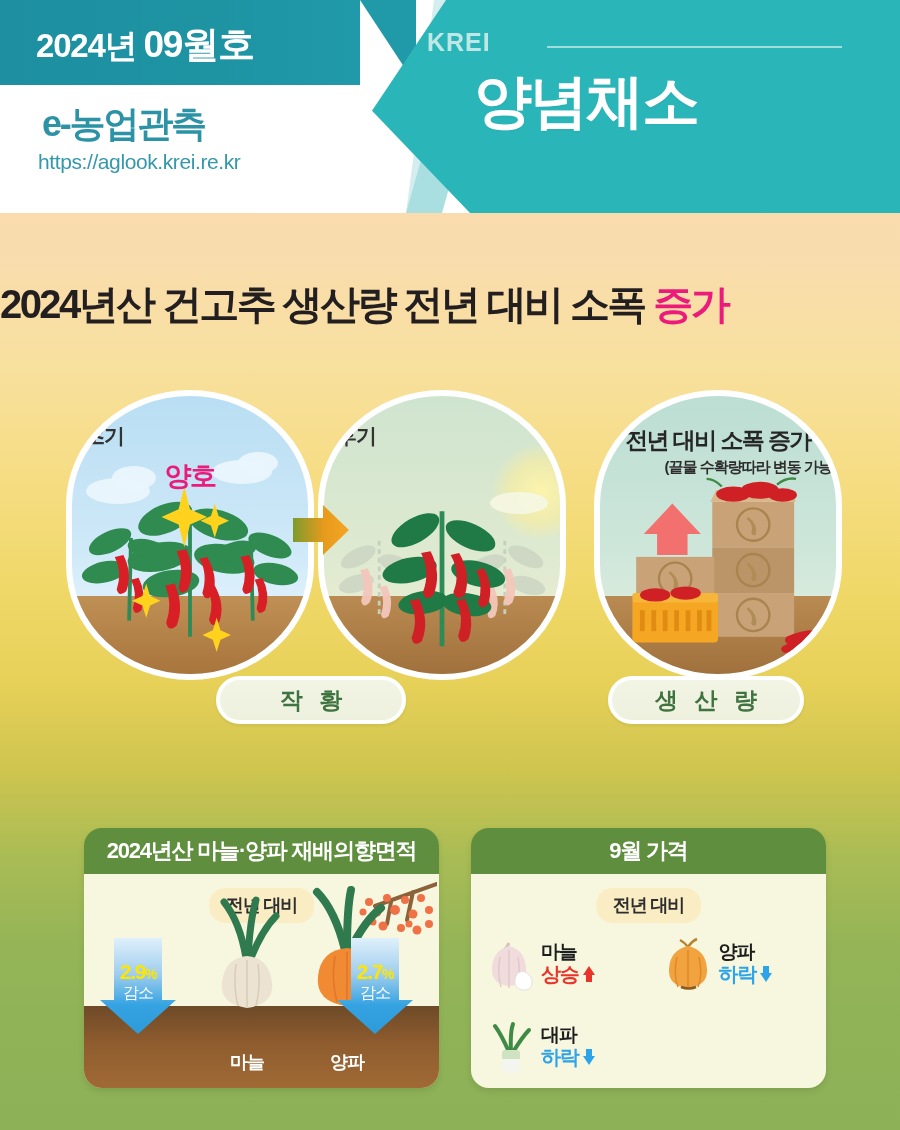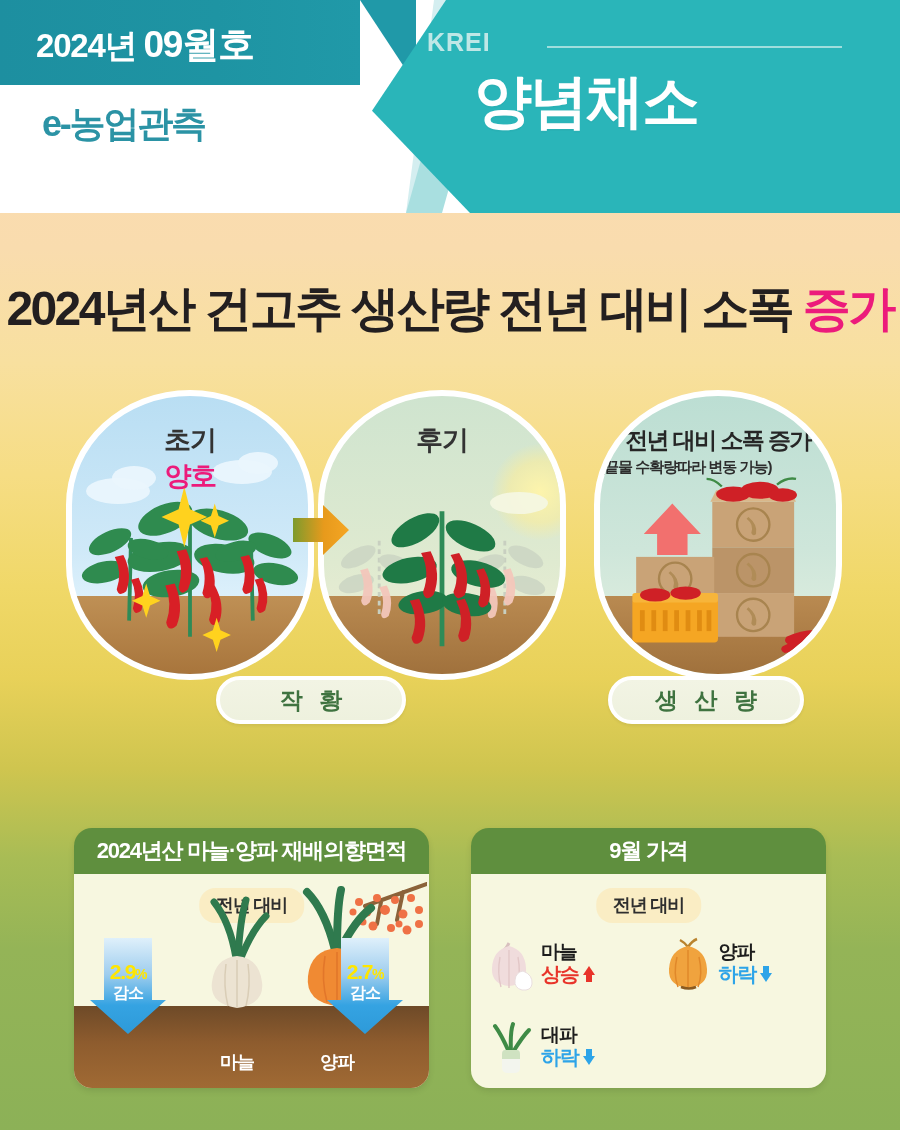--- a/index.html
+++ b/index.html
@@ -216,6 +216,7 @@
     </div>
 
     <div class="brand">e-농업관측</div>
+    <div class="brand-url">https://aglook.krei.re.kr</div>
 
     <div class="krei-logo">KREI</div>
     <div class="krei-rule"></div>

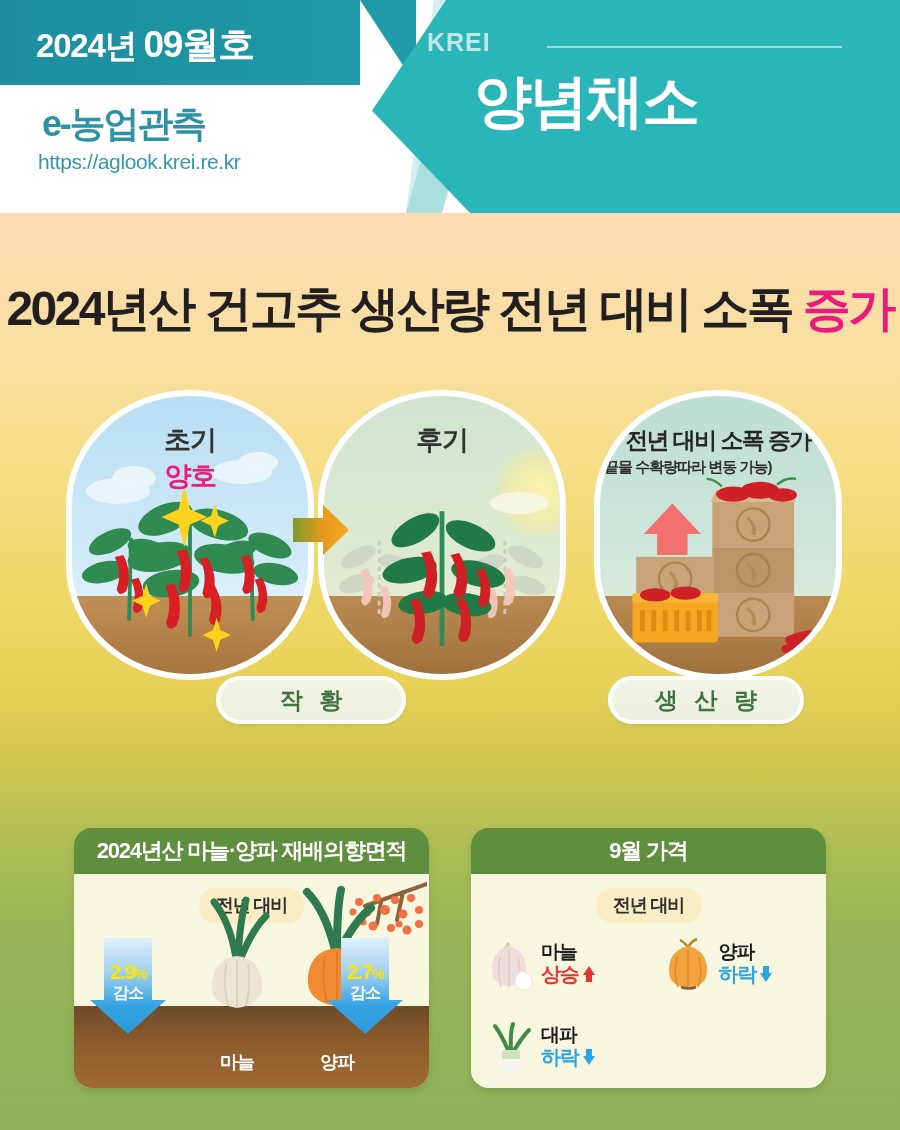--- a/index.html
+++ b/index.html
@@ -77,8 +77,8 @@
 
   
   .headline {
-    position:absolute; left:0; top:277px; width:900px; text-align:center;
-    font-size:48px; font-weight:bold; color:#231f20; letter-spacing:-2.6px;
+    position:absolute; left:0; top:277px; width:900px; 
+    font-size:40px; font-weight:bold; color:#231f20; letter-spacing:-2.6px;
     white-space:nowrap;
   }
   .headline .accent { color:#ec1b7b; }

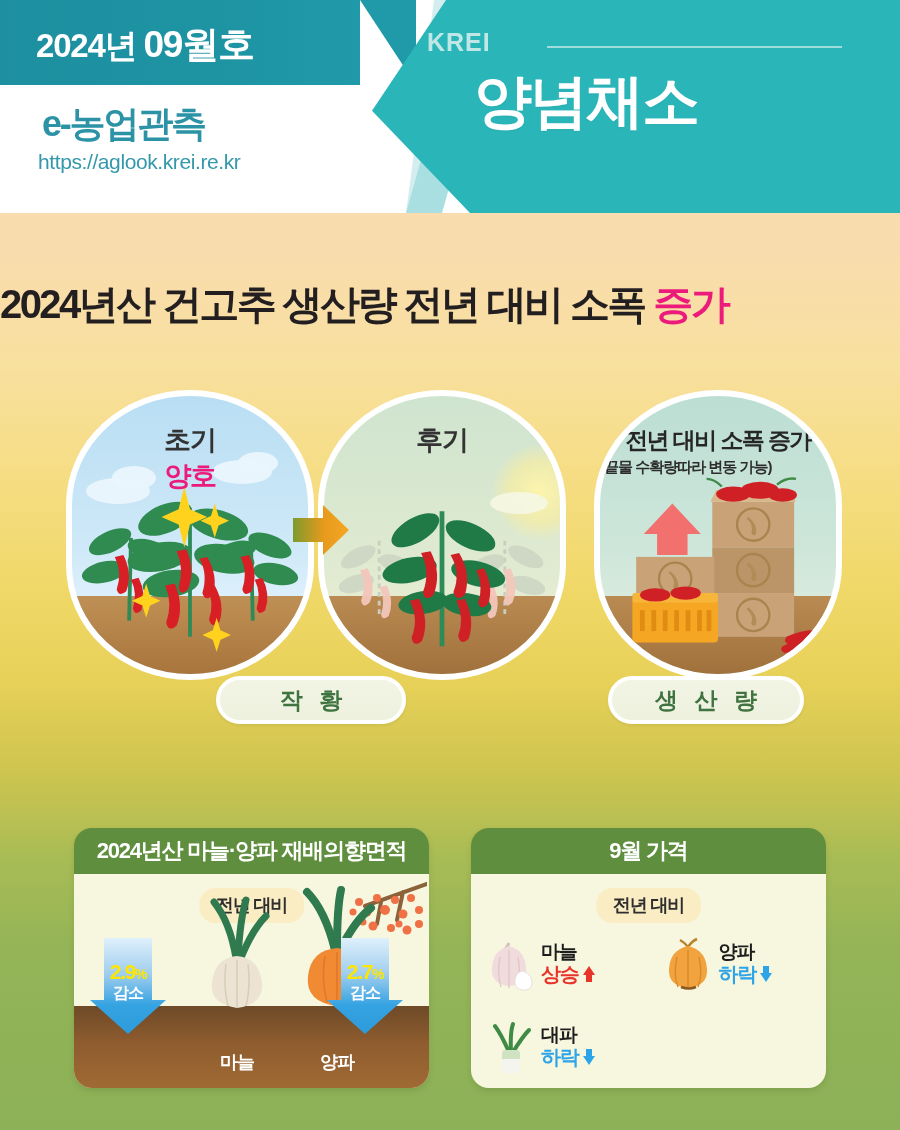--- a/index.html
+++ b/index.html
@@ -100,8 +100,8 @@
   }
   .ground.g2 { background:linear-gradient(180deg,#b98a51 0%, #a0713c 100%); }
   .card-title {
-    position:absolute; left:0; top:26px; width:100%; text-align:center;
-    font-size:27px; font-weight:bold; color:#333333; letter-spacing:-1px;
+    position:absolute; left:12px; top:26px; width:100%; text-align:left;
+    font-size:21px; font-weight:bold; color:#333333; letter-spacing:-1px;
   }
   .card-sub {
     position:absolute; left:0; top:52px; width:100%; text-align:center;

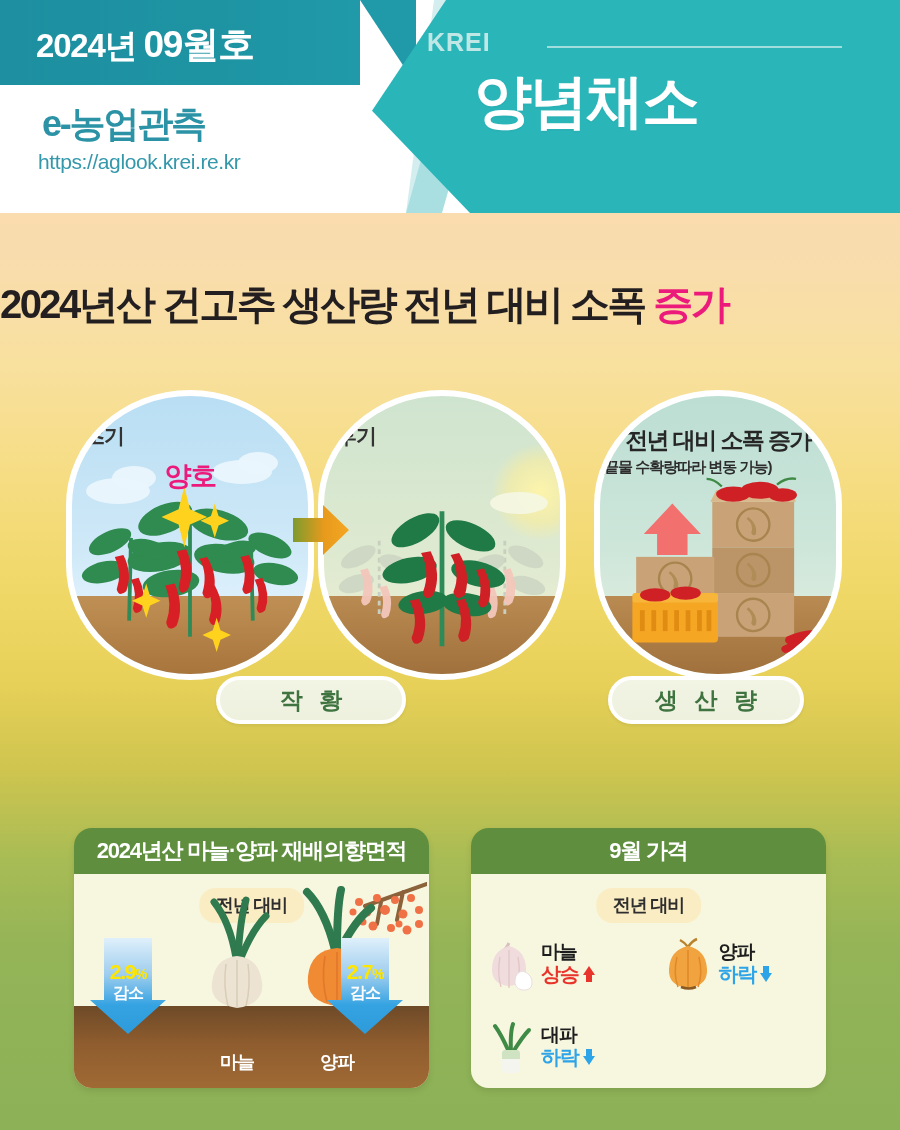--- a/index.html
+++ b/index.html
@@ -111,7 +111,7 @@
   .card-sub.blue { color:#2196e8; }
   .card-sub.dark { color:#262626; font-size:23px; top:30px; letter-spacing:-1.6px; }
   .card-note {
-    position:absolute; left:0; top:62px; width:100%; text-align:left;
+    position:absolute; left:0; top:62px; width:100%; text-align:right;
     font-size:15px; font-weight:bold; color:#2c2c2c; letter-spacing:-1px;
   }
   .arrow-connect {

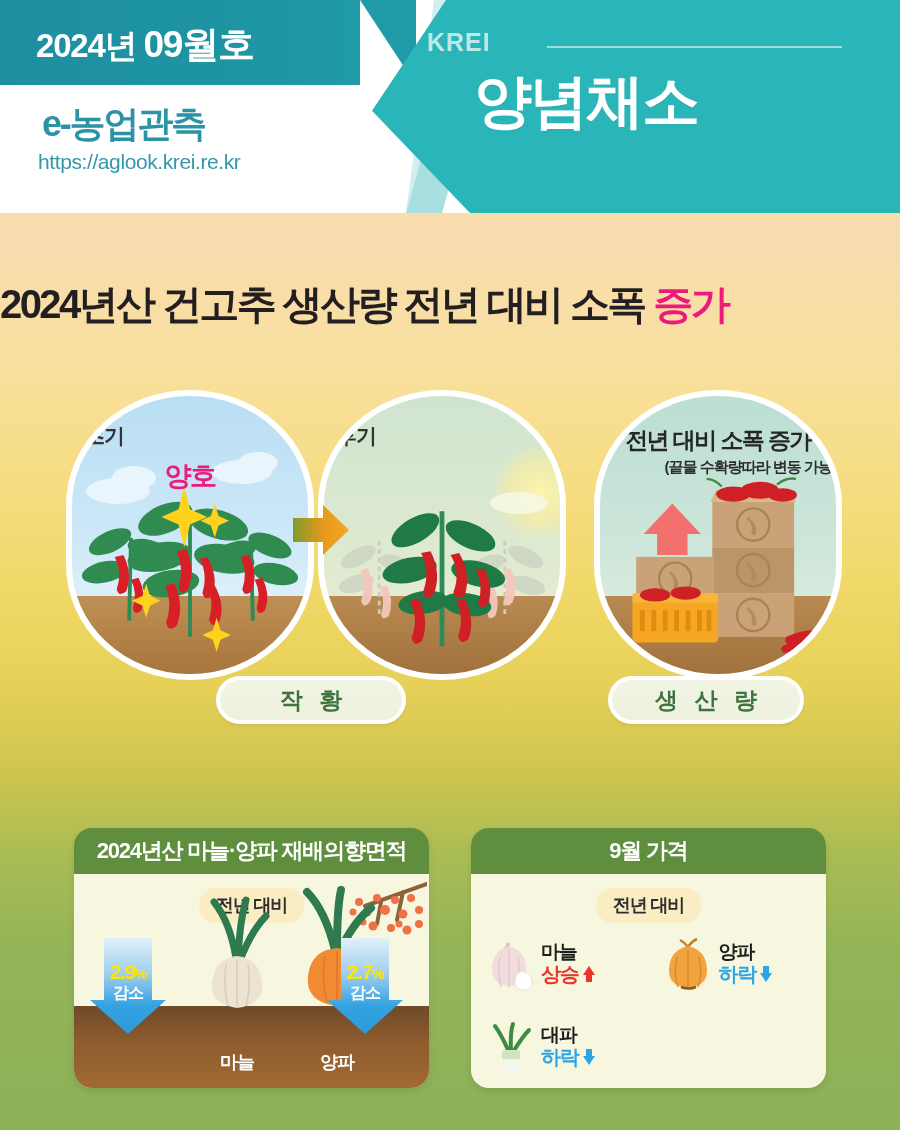--- a/index.html
+++ b/index.html
@@ -139,7 +139,7 @@
     border-radius:18px; overflow:hidden;
     box-shadow:0 3px 6px rgba(0,0,0,0.10);
   }
-  .panel.left { left:74px; }
+  .panel.left { left:84px; }
   .panel.right { left:471px; }
   .panel-head {
     height:46px; background:#5f8f3e;

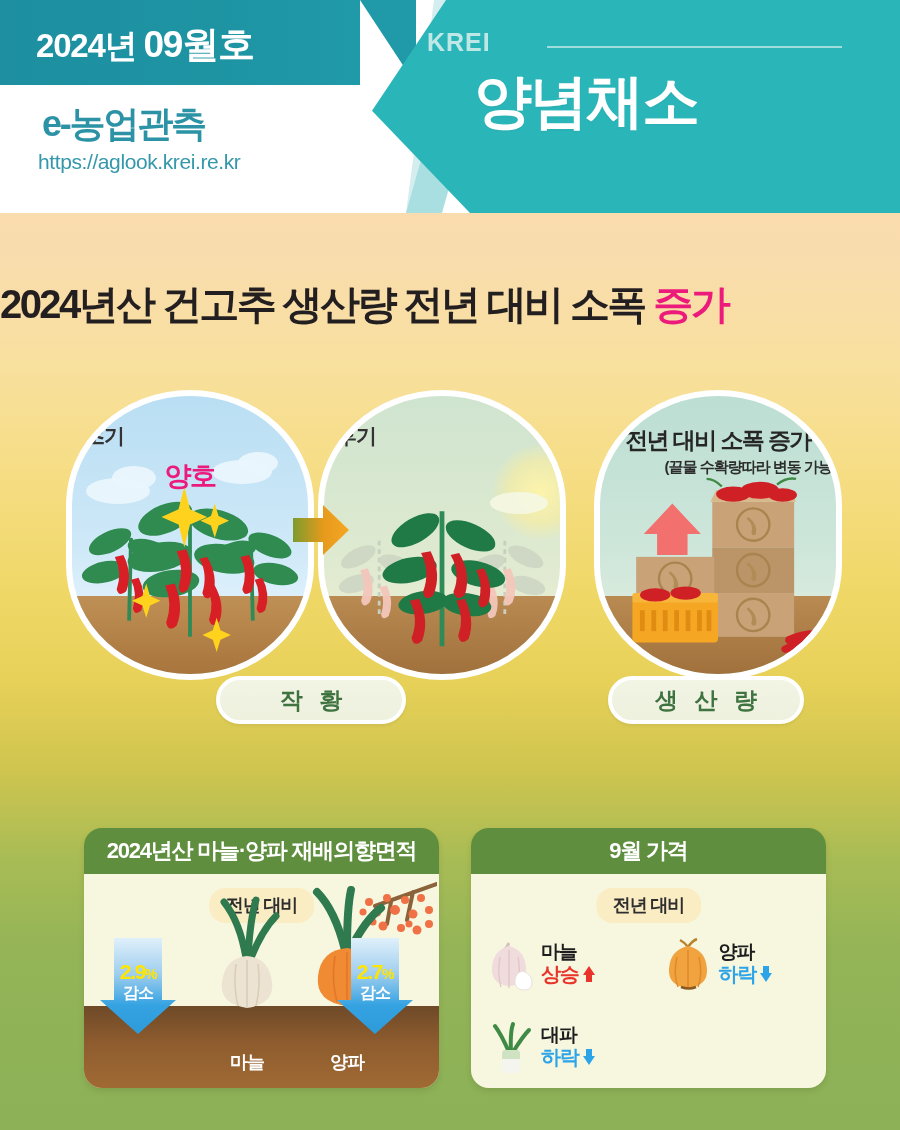--- a/index.html
+++ b/index.html
@@ -169,7 +169,7 @@
   .da-pct .u { font-size:14px; }
   .da-lbl {
     position:absolute; left:0; top:45px; width:76px; text-align:center;
-    color:#ffffff; font-size:16px; font-weight:bold; letter-spacing:-1px; z-index:3;
+    color:#ffffff; font-size:16px; font-weight:normal; letter-spacing:-1px; z-index:3;
   }
 
   

